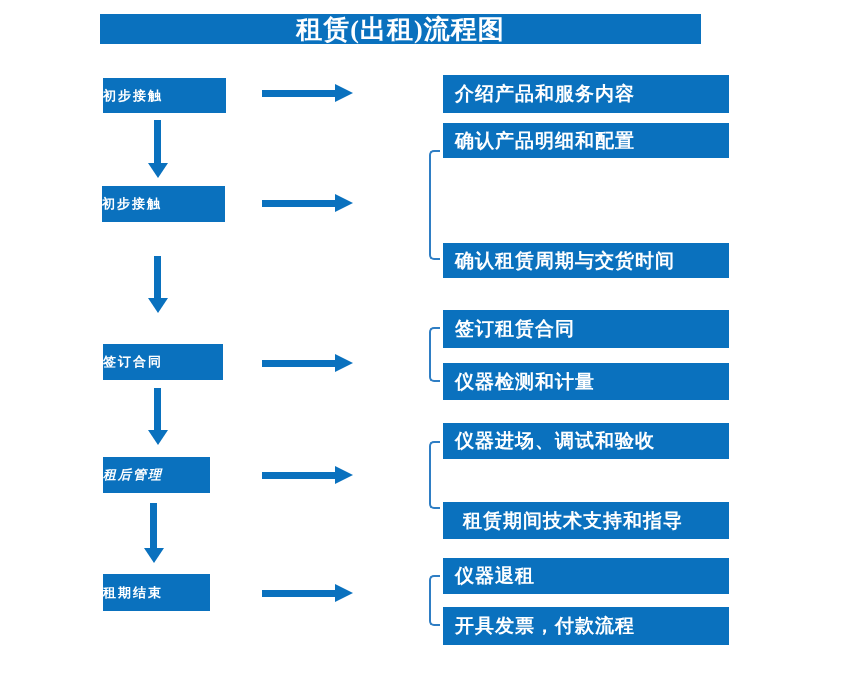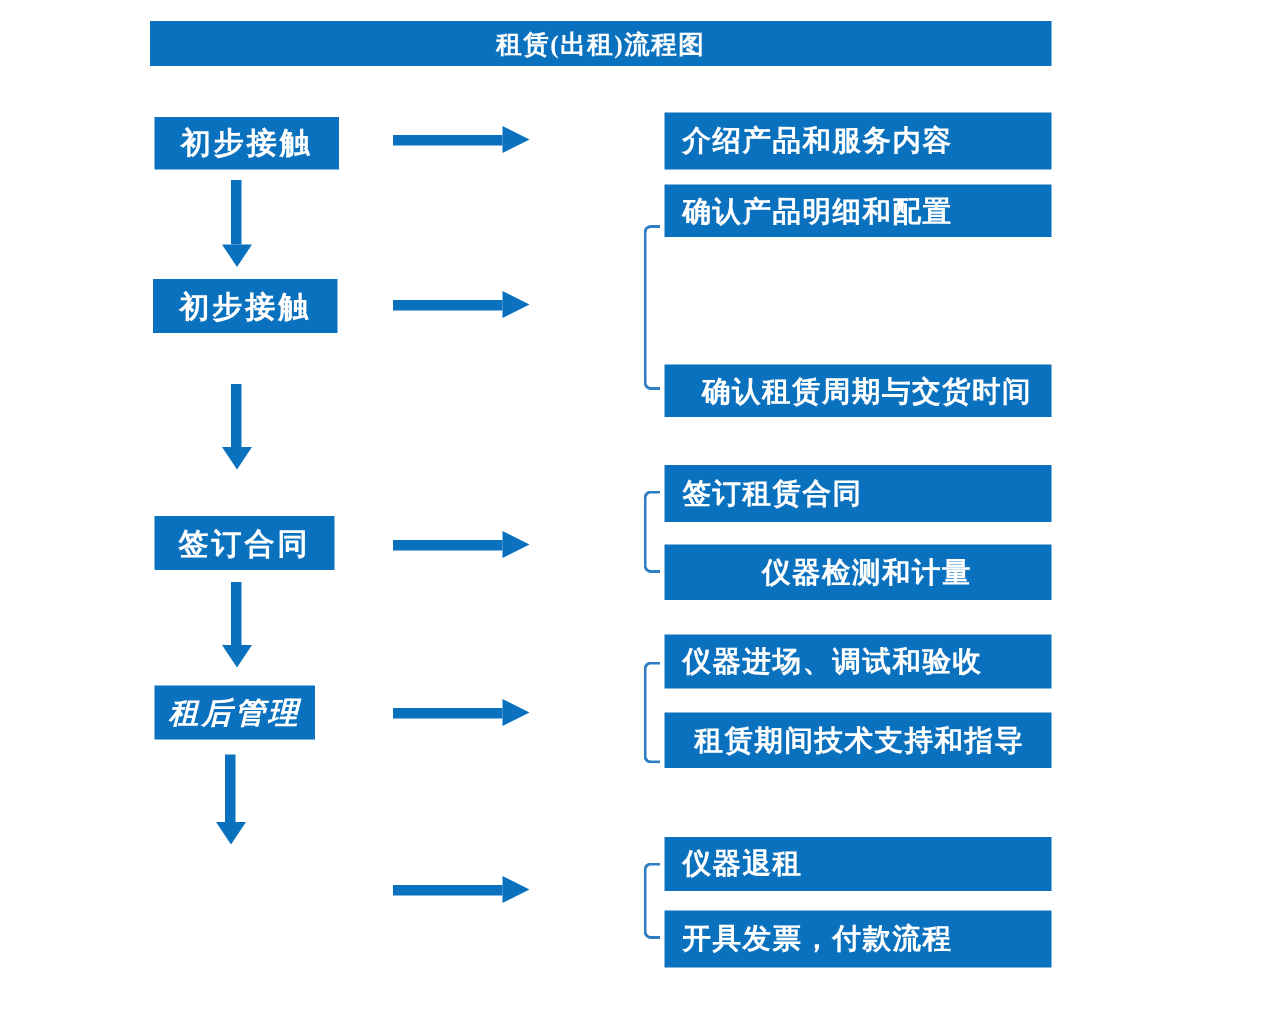--- a/index.html
+++ b/index.html
@@ -24,7 +24,7 @@
     width: 601px; height: 30px;
     background: var(--blue);
     color: var(--text);
-    font-size: 17px;
+    font-size: 26px;
     font-weight: bold;
     display: flex;
     align-items: center;

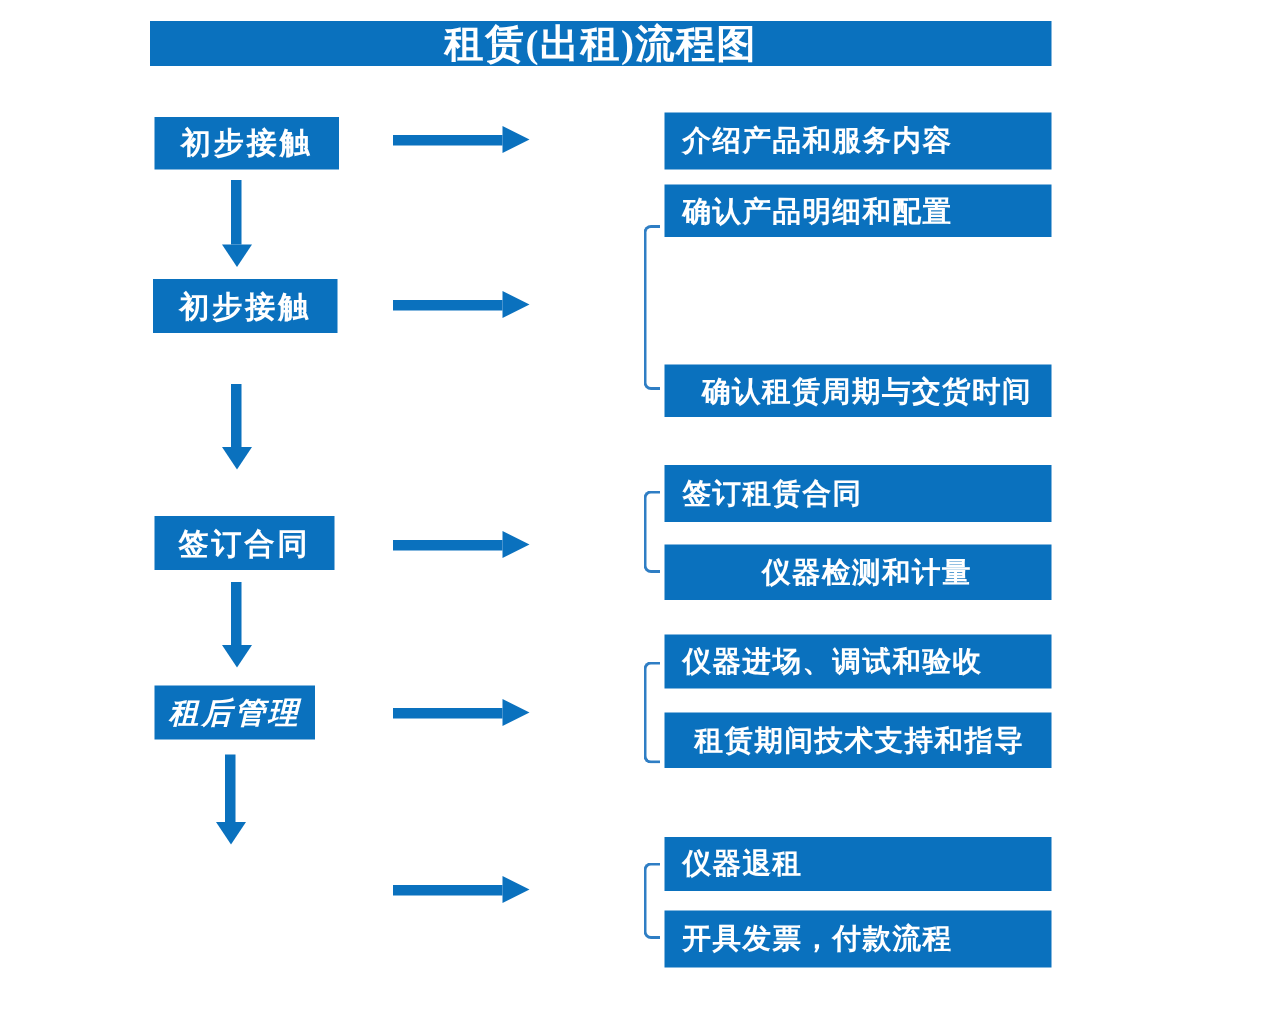--- a/index.html
+++ b/index.html
@@ -35,11 +35,11 @@
     position: absolute;
     background: var(--blue);
     color: var(--text);
-    font-size: 20px;
+    font-size: 13px;
     font-weight: bold;
     display: flex;
     align-items: center;
-    justify-content: center;
+    justify-content: flex-start;
     letter-spacing: 2px;
   }
   .output-box {

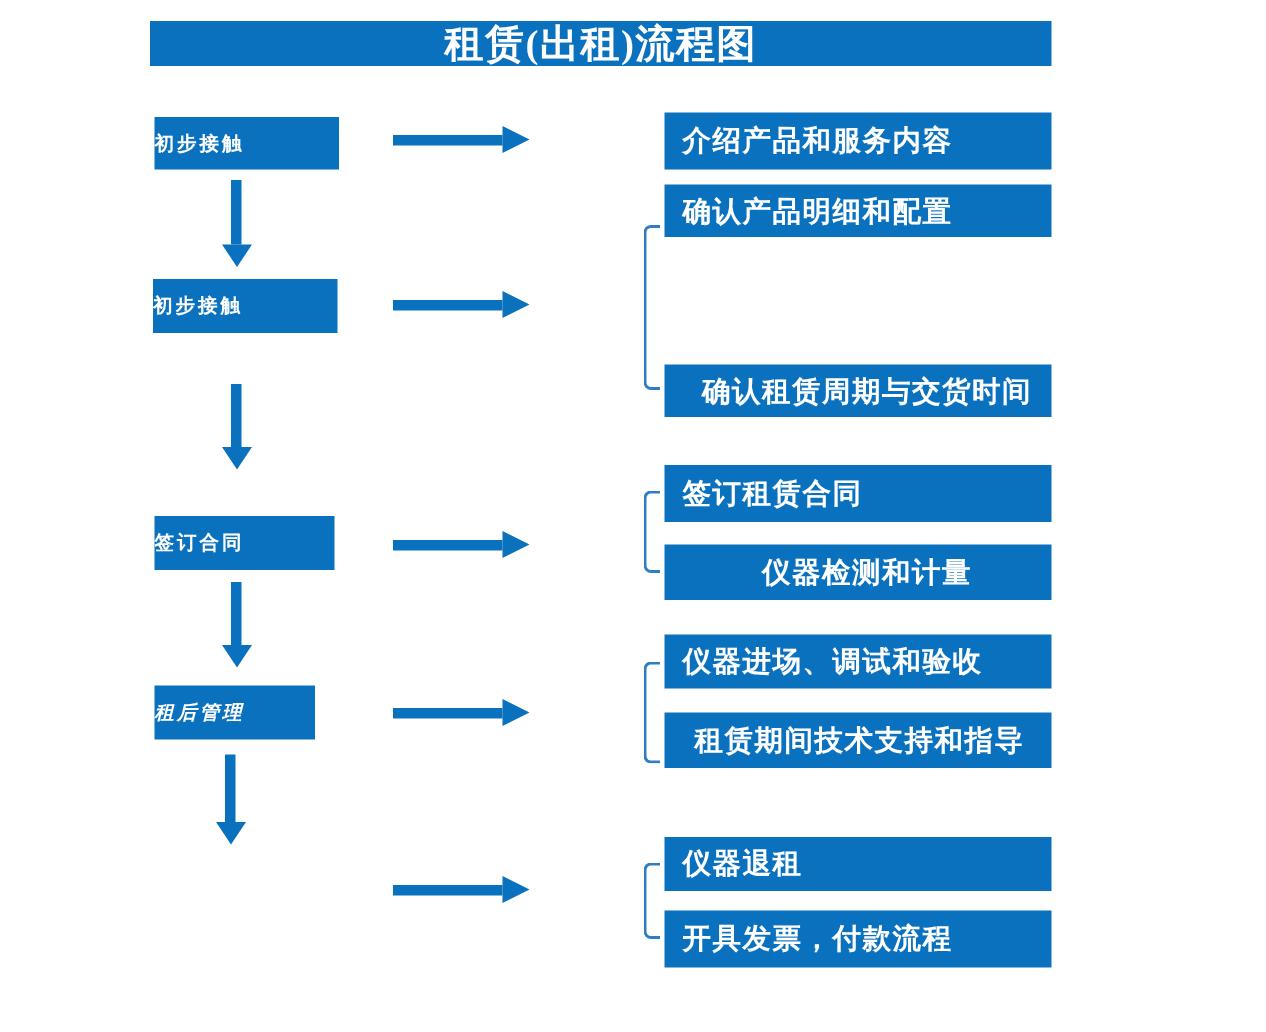--- a/index.html
+++ b/index.html
@@ -45,7 +45,7 @@
   .output-box {
     position: absolute;
     left: 443px;
-    width: 258px;
+    width: 286px;
     background: var(--blue);
     color: var(--text);
     font-size: 19px;

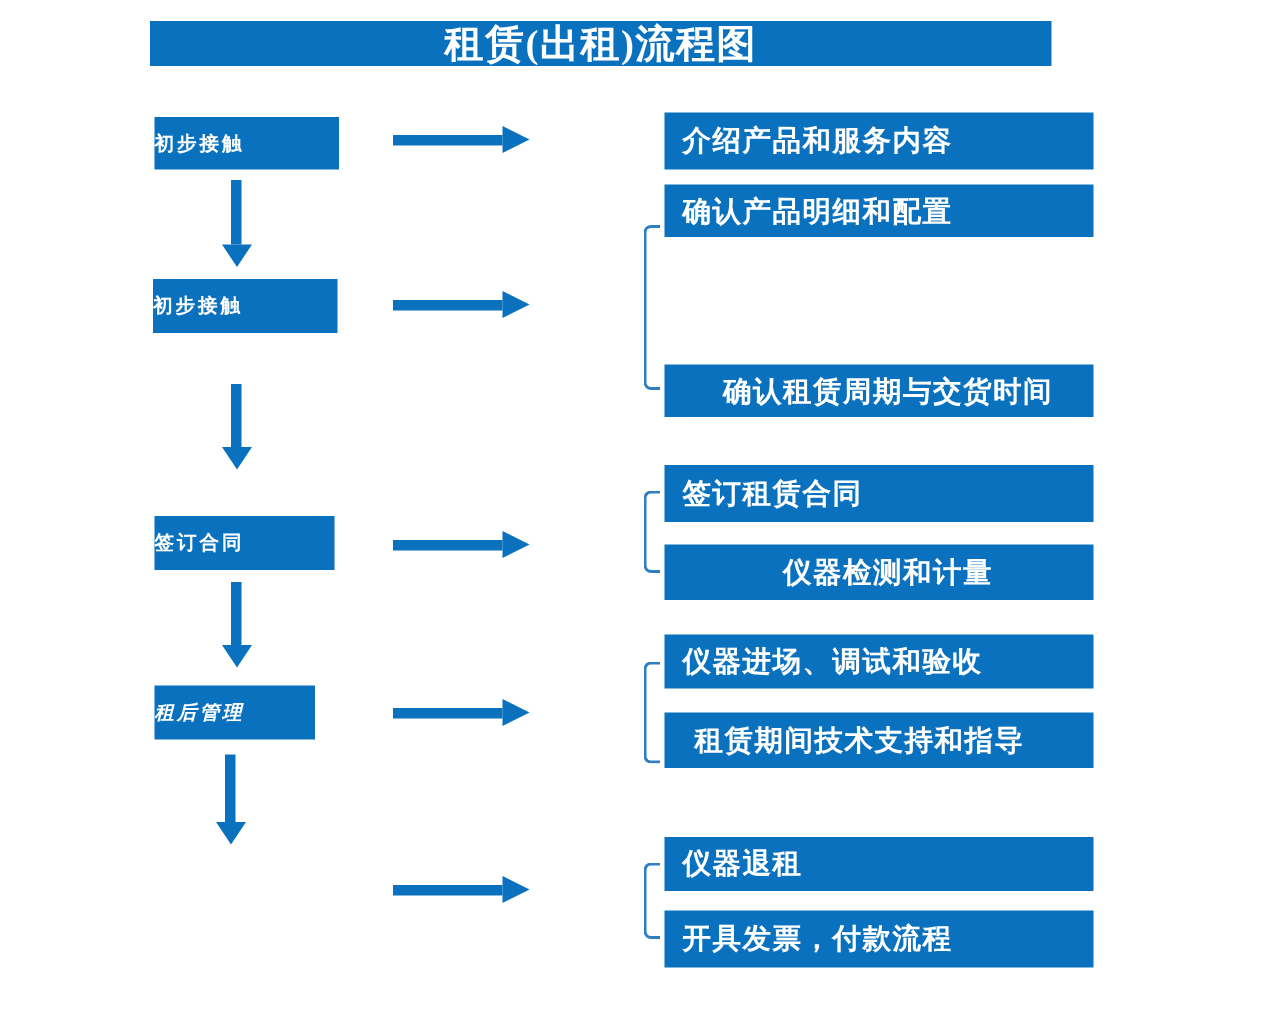--- a/index.html
+++ b/index.html
@@ -163,7 +163,7 @@
   <div class="output-box" style="top:123px; height:35px;">
     <span>确认产品明细和配置</span>
   </div>
-  <div class="output-box" style="top:243px; height:35px;justify-content:center;">
+  <div class="output-box" style="top:243px; height:35px;">
     <span>确认租赁周期与交货时间</span>
   </div>
   <div class="output-box" style="top:310px; height:38px;text-align:right;">

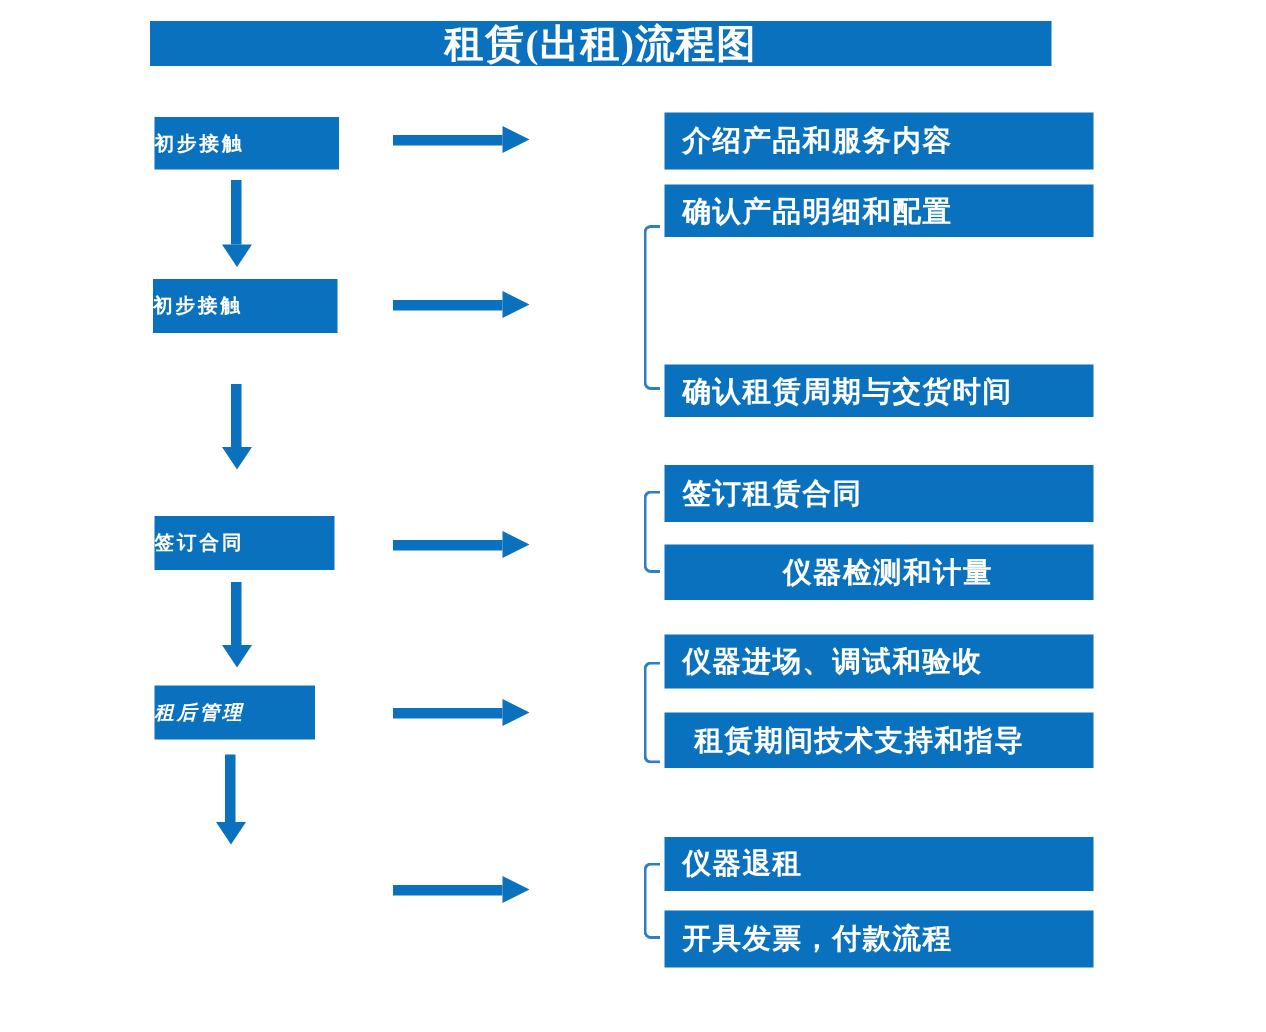--- a/index.html
+++ b/index.html
@@ -169,7 +169,7 @@
   <div class="output-box" style="top:310px; height:38px;text-align:right;">
     <span>签订租赁合同</span>
   </div>
-  <div class="output-box" style="top:363px; height:37px;justify-content:center;">
+  <div class="output-box" style="top:363px; height:37px;">
     <span>仪器检测和计量</span>
   </div>
   <div class="output-box" style="top:423px; height:36px;">

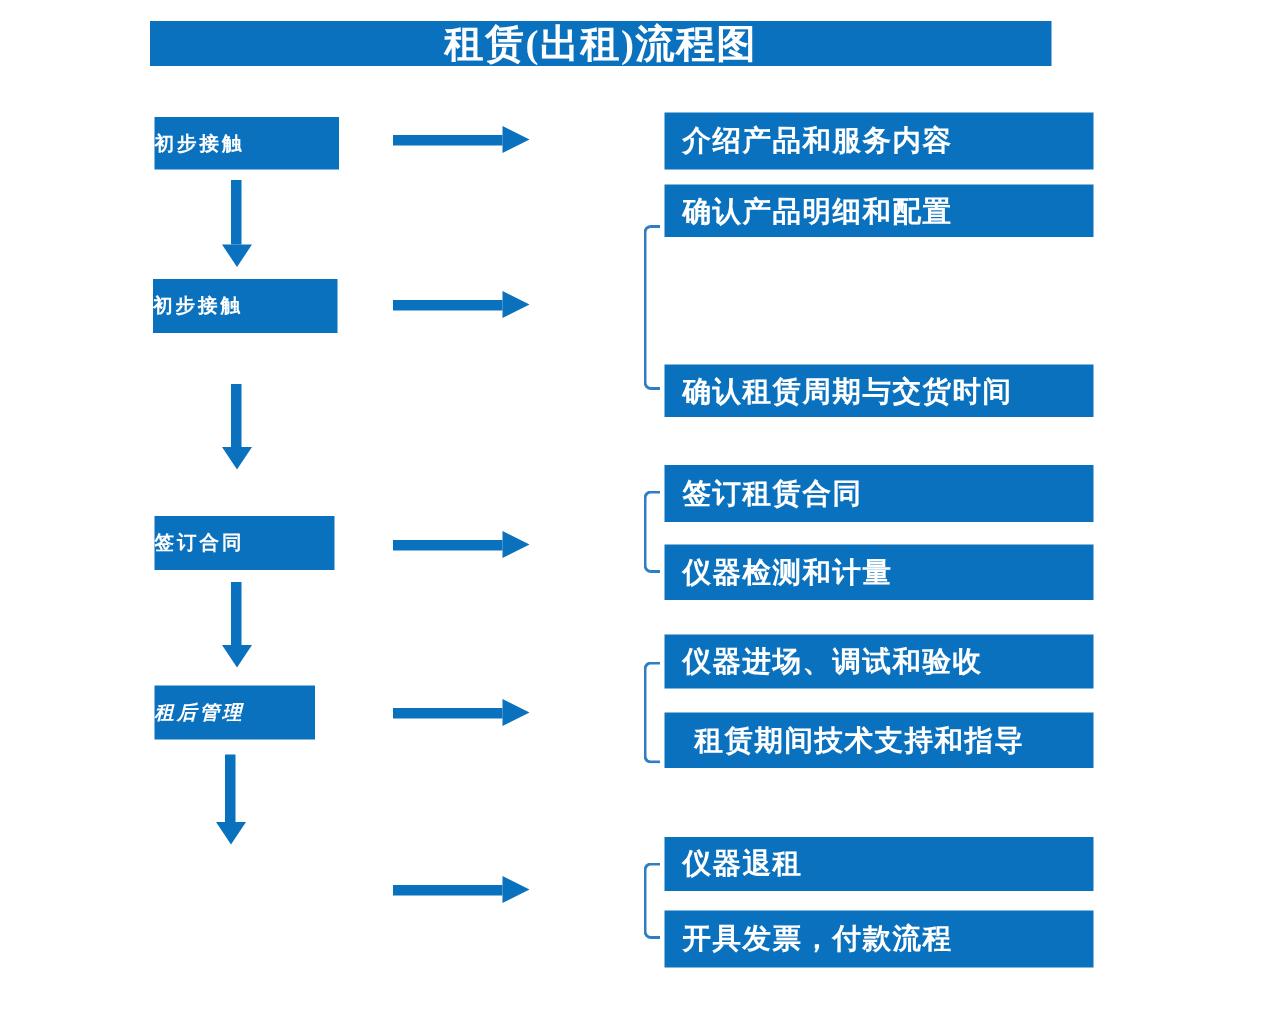--- a/index.html
+++ b/index.html
@@ -175,7 +175,7 @@
   <div class="output-box" style="top:423px; height:36px;">
     <span>仪器进场、调试和验收</span>
   </div>
-  <div class="output-box" style="top:475px; height:37px;padding-left:20px;">
+  <div class="output-box" style="top:502px; height:37px;padding-left:20px;">
     <span>租赁期间技术支持和指导</span>
   </div>
   <div class="output-box" style="top:558px; height:36px;">

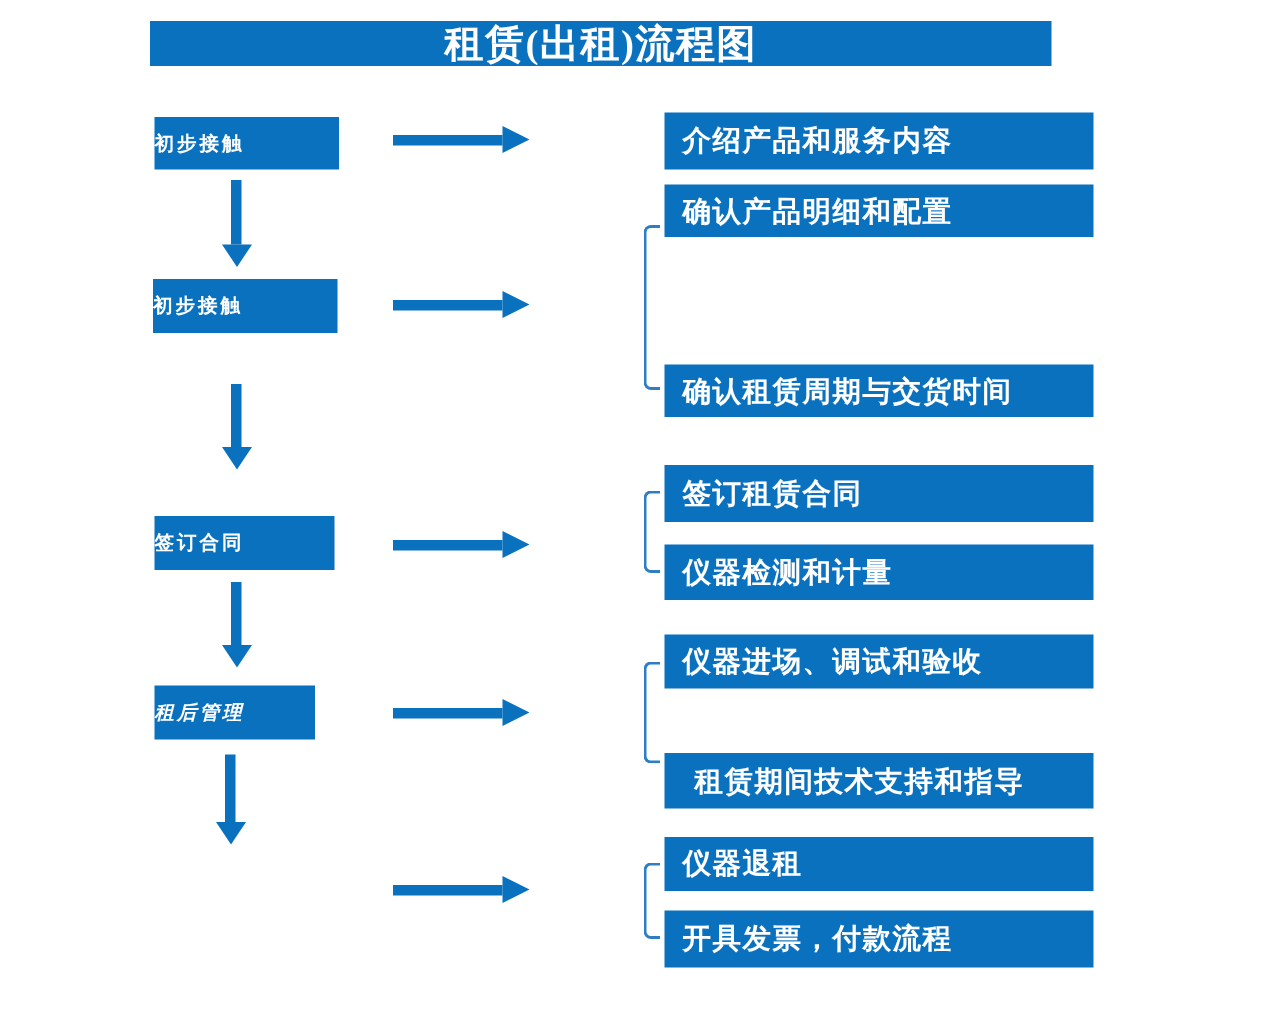--- a/index.html
+++ b/index.html
@@ -113,6 +113,9 @@
   <div class="stage-box" style="left:103px; top:457px; width:107px; height:36px;font-style:italic;">
     <span>租后管理</span>
   </div>
+  <div class="stage-box" style="left:103px; top:574px; width:107px; height:37px;">
+    <span>租期结束</span>
+  </div>
 
   <div class="arrow-v" style="left:147px; top:120px; height:58px;">
     <div class="shaft"></div>

